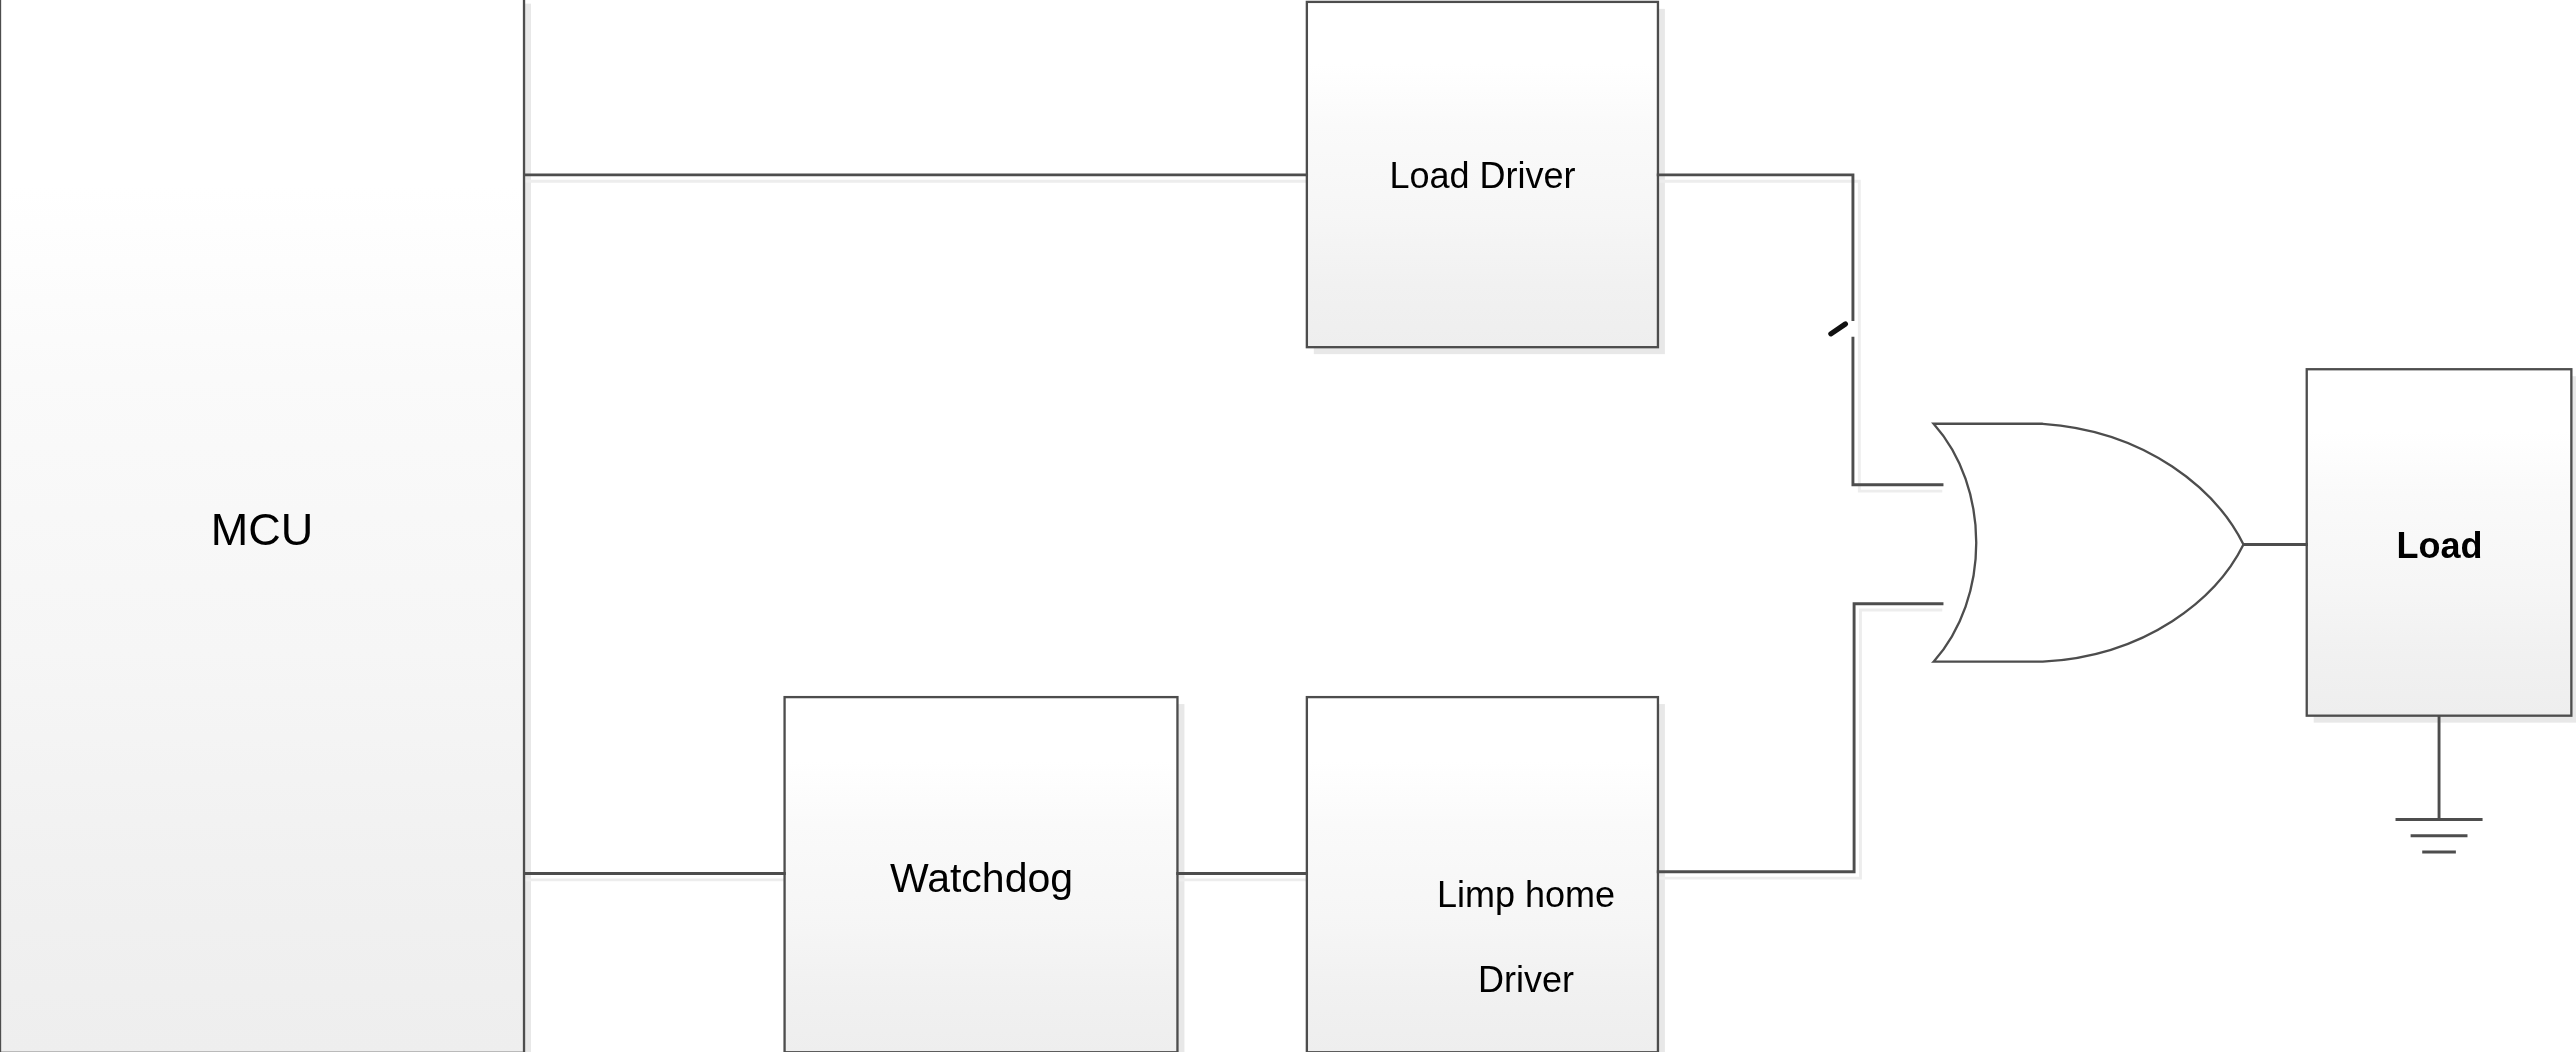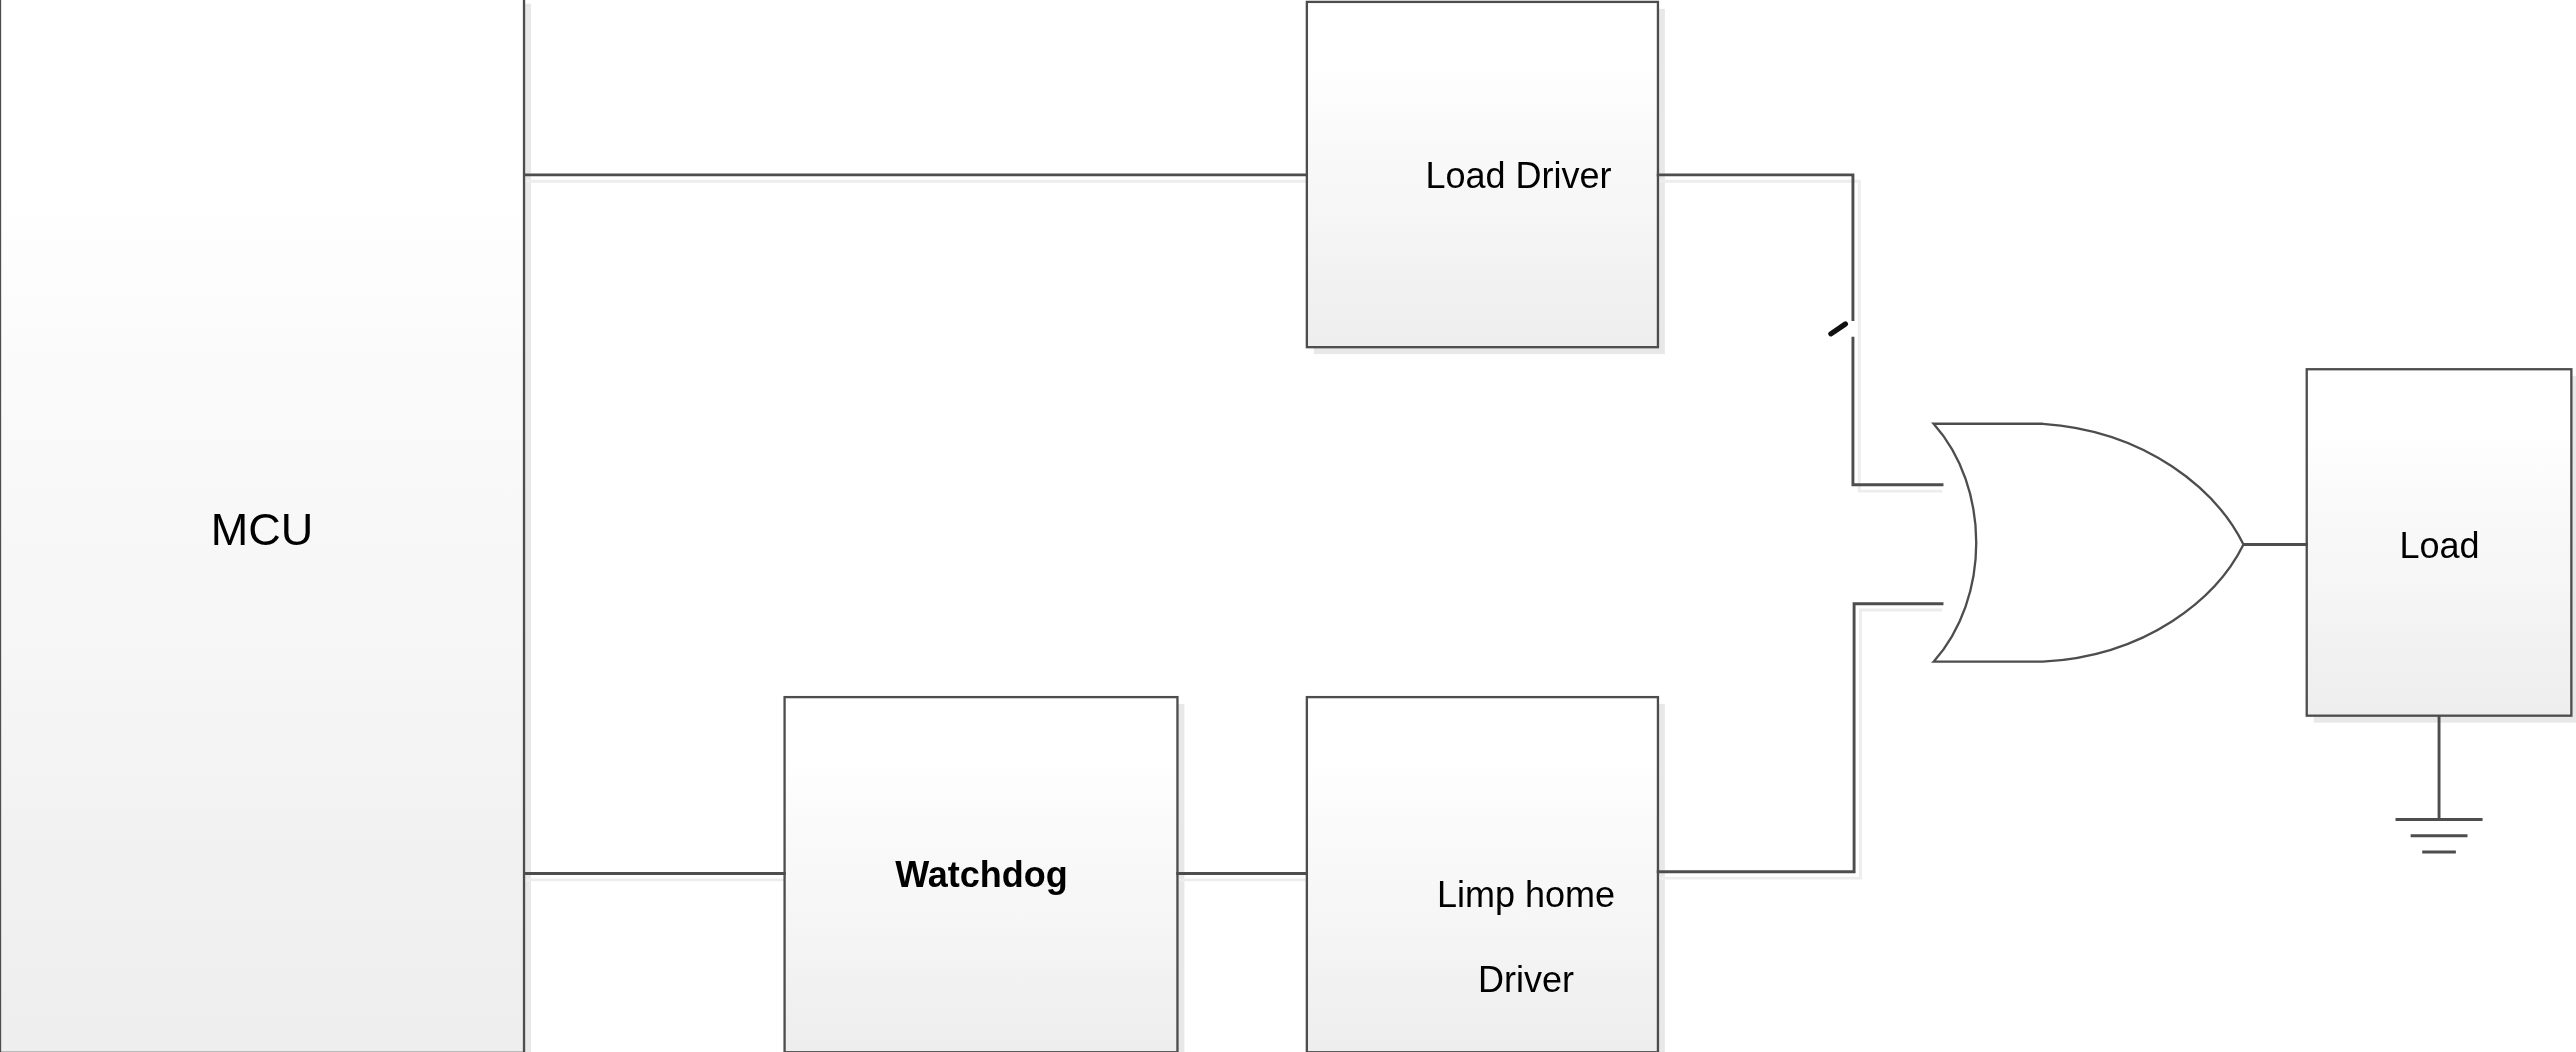--- a/index.html
+++ b/index.html
@@ -106,7 +106,7 @@
 
   <div class="blk-label" style="left:0px;  top:503px;  width:524px; font-size:45px;">MCU</div>
 
-  <div class="blk-label" style="left:1307px; top:155px; width:351px; font-size:36px;padding-left:36px;">Load Driver</div>
+  <div class="blk-label" style="left:1307px; top:155px; width:351px; font-size:36px;">Load Driver</div>
 
   <div class="blk-label" style="left:785px; top:854px; width:393px; font-size:36px;font-weight:bold;">Watchdog</div>
 

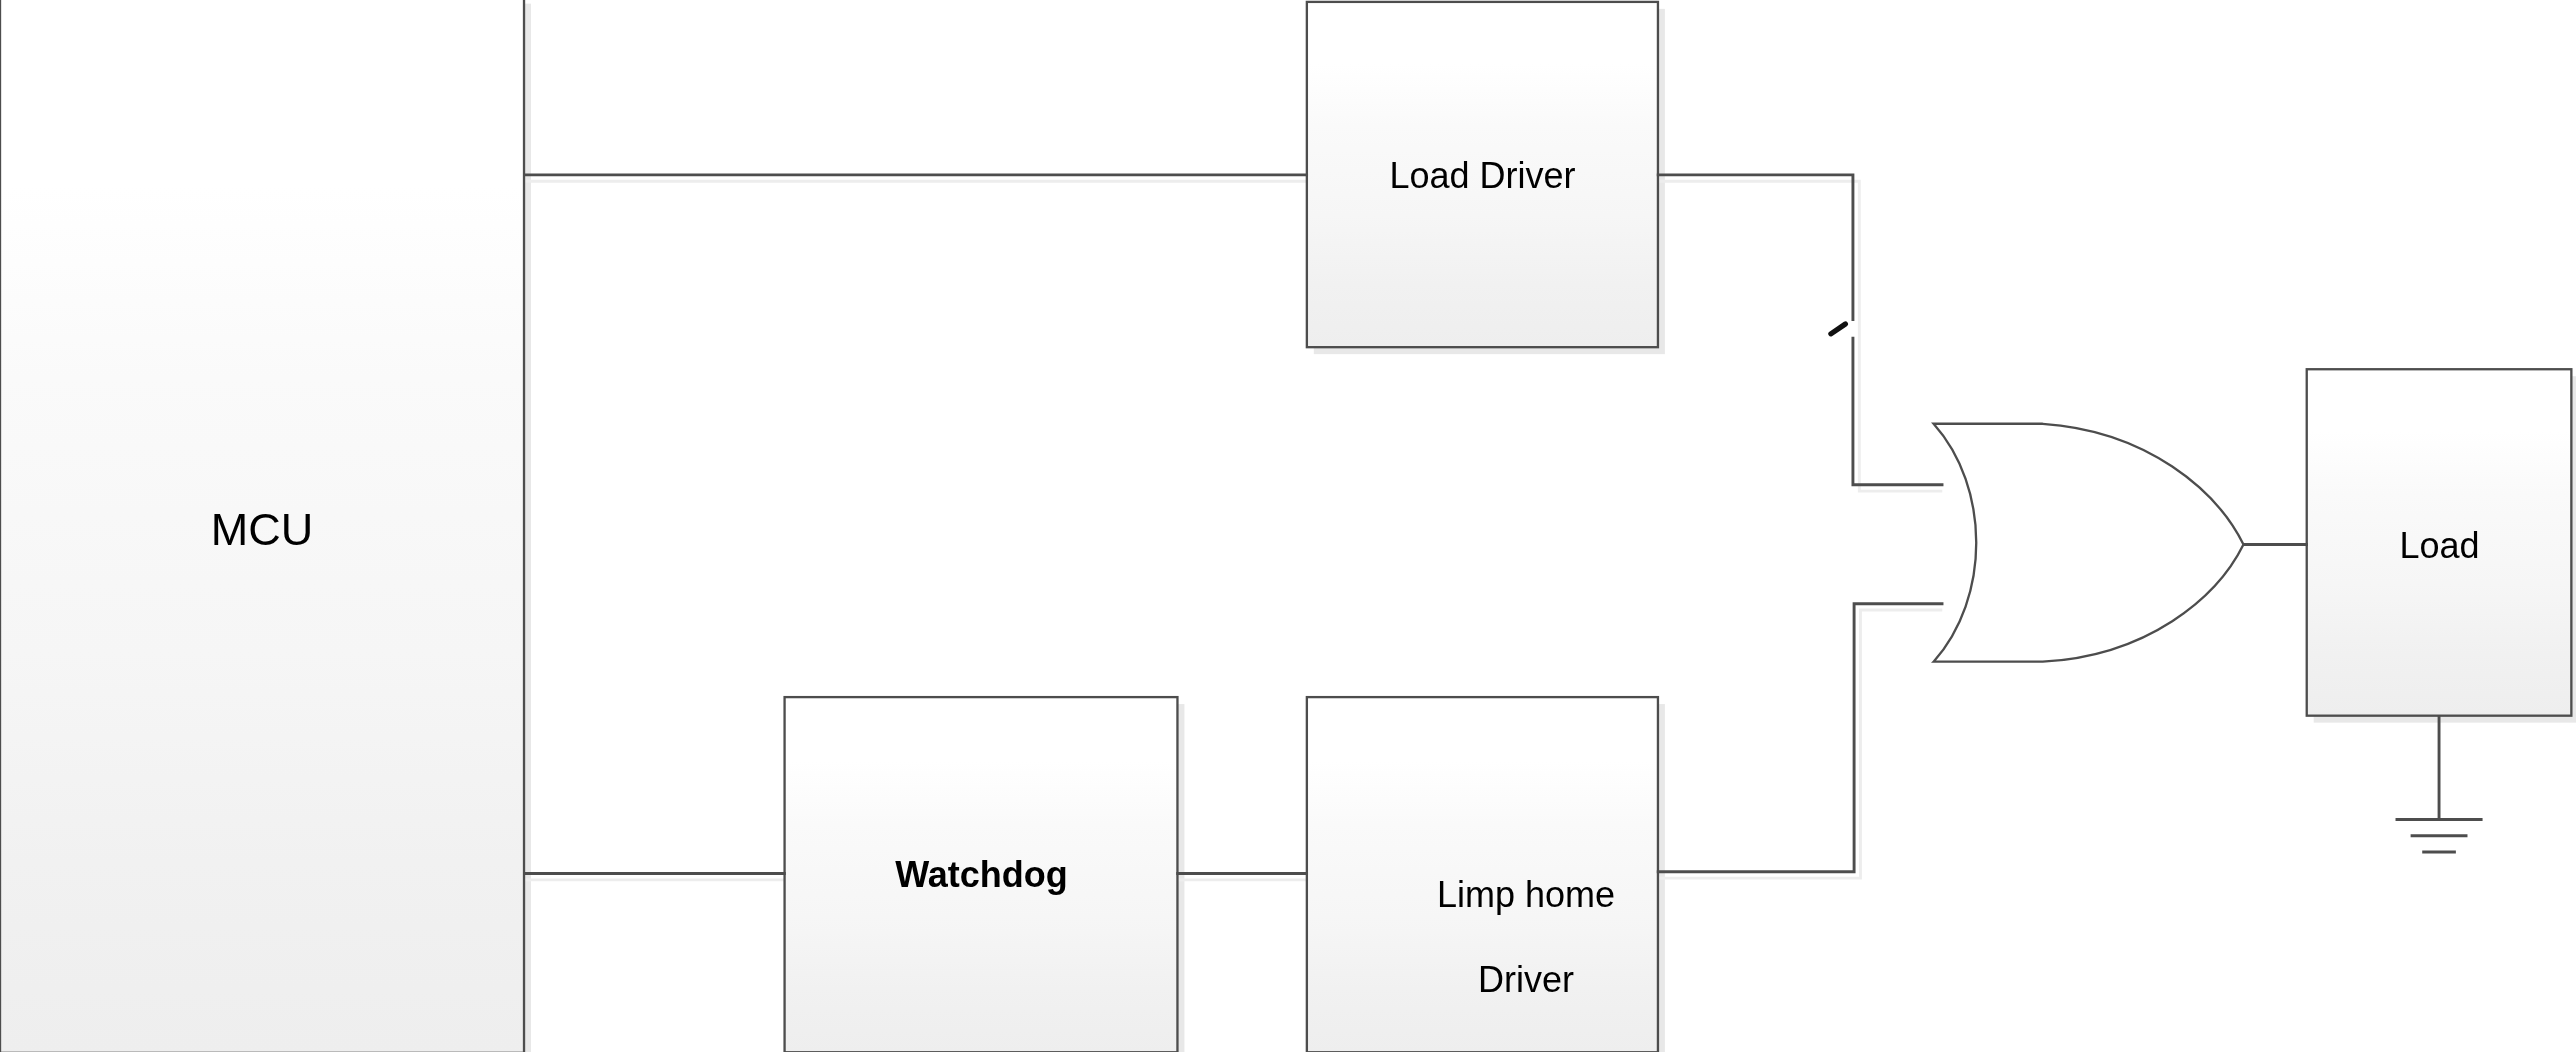--- a/index.html
+++ b/index.html
@@ -115,7 +115,7 @@
     <span>Driver</span>
   </div>
 
-  <div class="blk-label" style="left:2307px; top:525px; width:265px; font-size:36px;">Load</div>
+  <div class="blk-label" style="left:2307px; top:525px; width:265px; font-size:36px;font-weight:bold;">Load</div>
 
 </div>
 

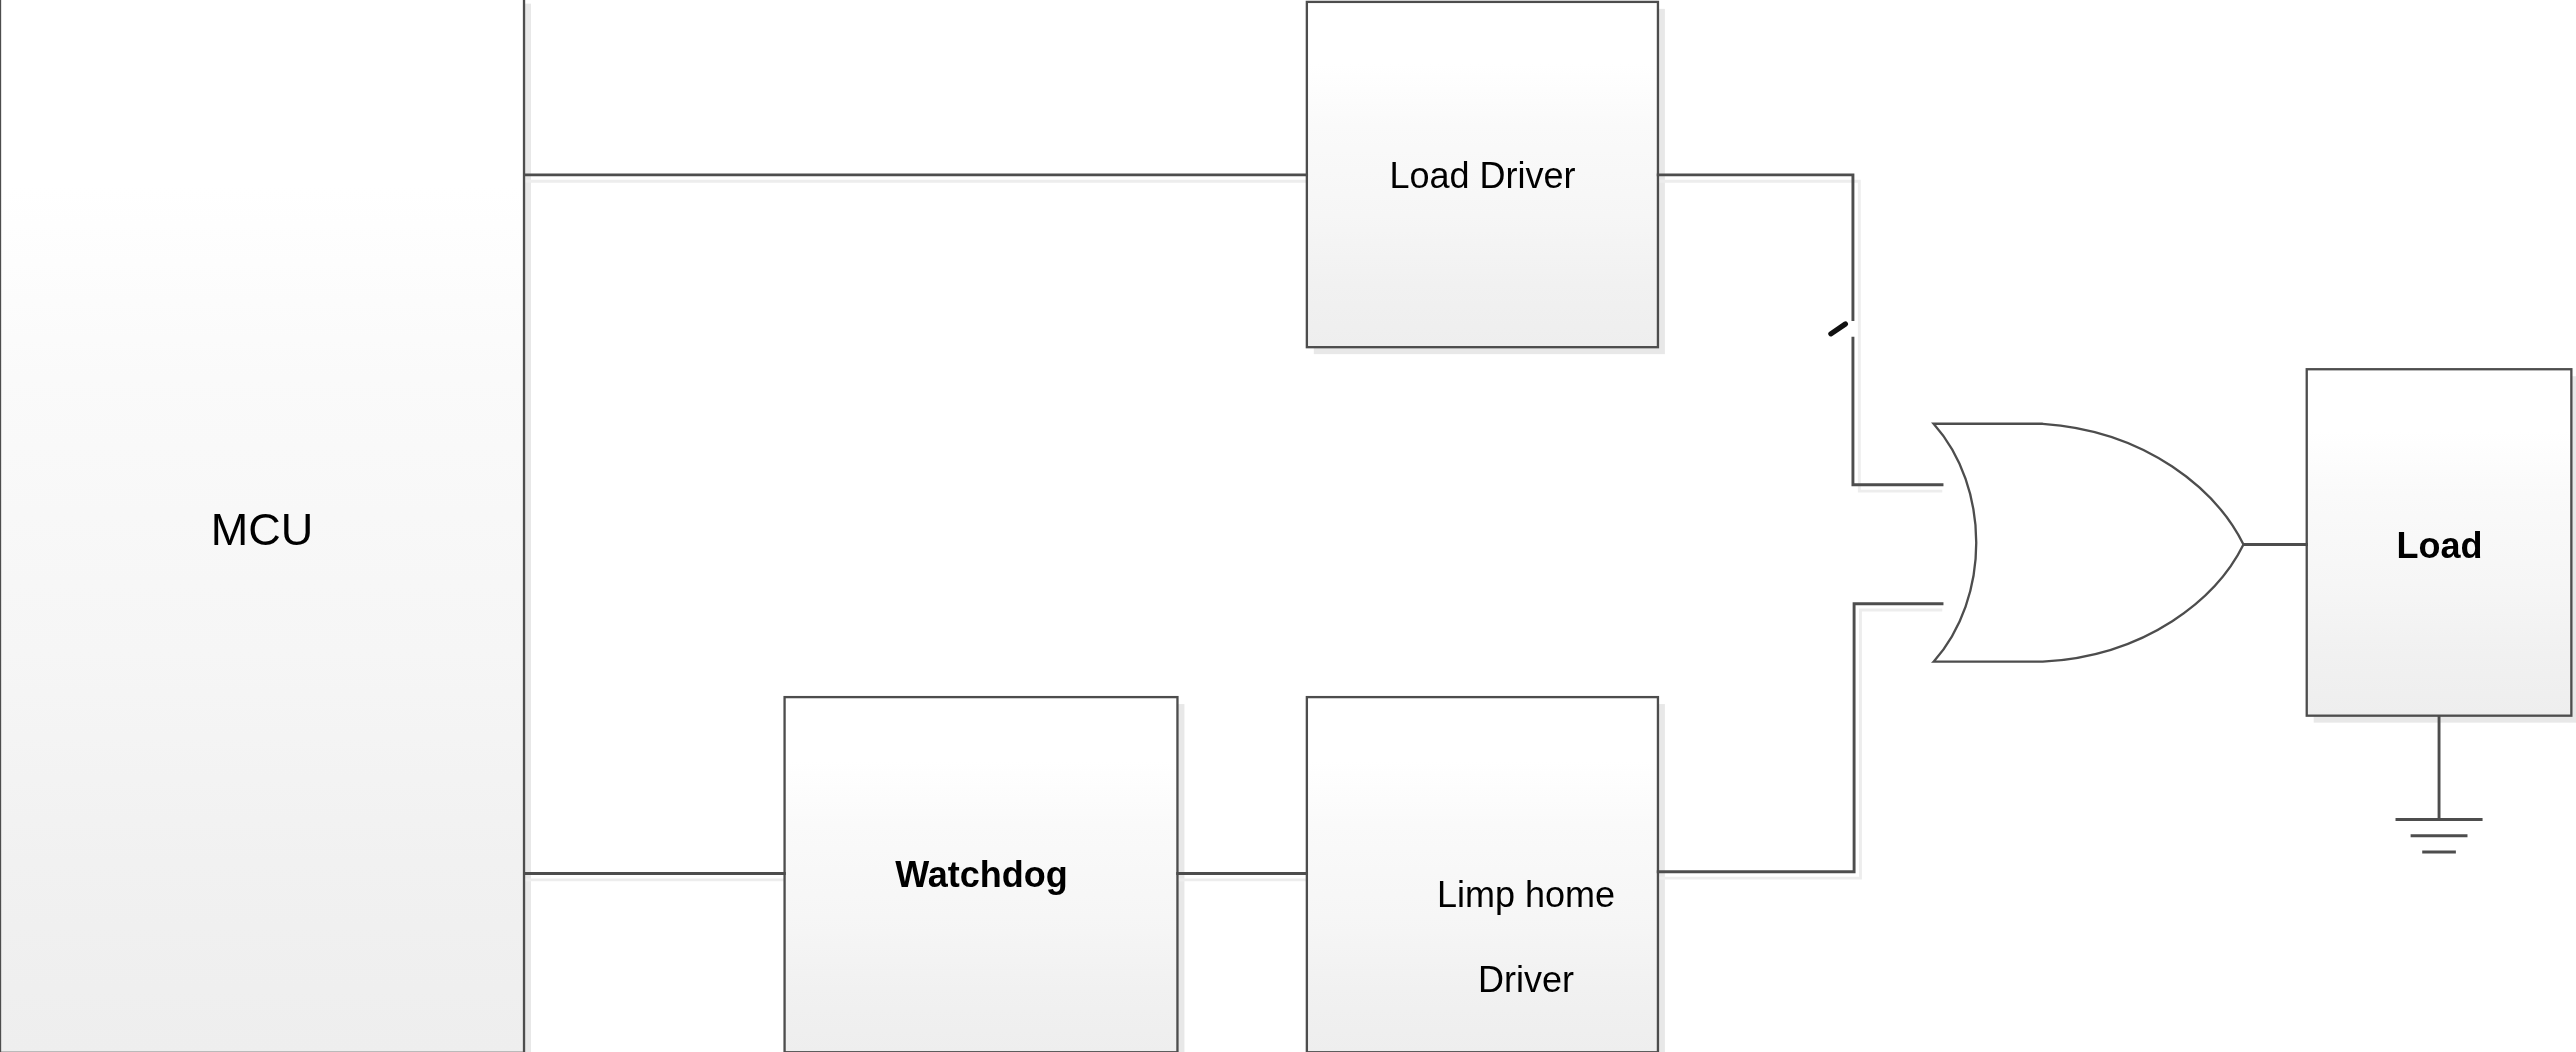--- a/index.html
+++ b/index.html
@@ -108,7 +108,7 @@
 
   <div class="blk-label" style="left:1307px; top:155px; width:351px; font-size:36px;">Load Driver</div>
 
-  <div class="blk-label" style="left:785px; top:854px; width:393px; font-size:36px;font-weight:bold;">Watchdog</div>
+  <div class="blk-label" style="left:785px; top:854px; width:393px; font-size:41px;">Watchdog</div>
 
   <div class="blk-label" style="left:1295px; top:832px; width:422px; font-size:36px;">
     <span>Limp home</span><br>

